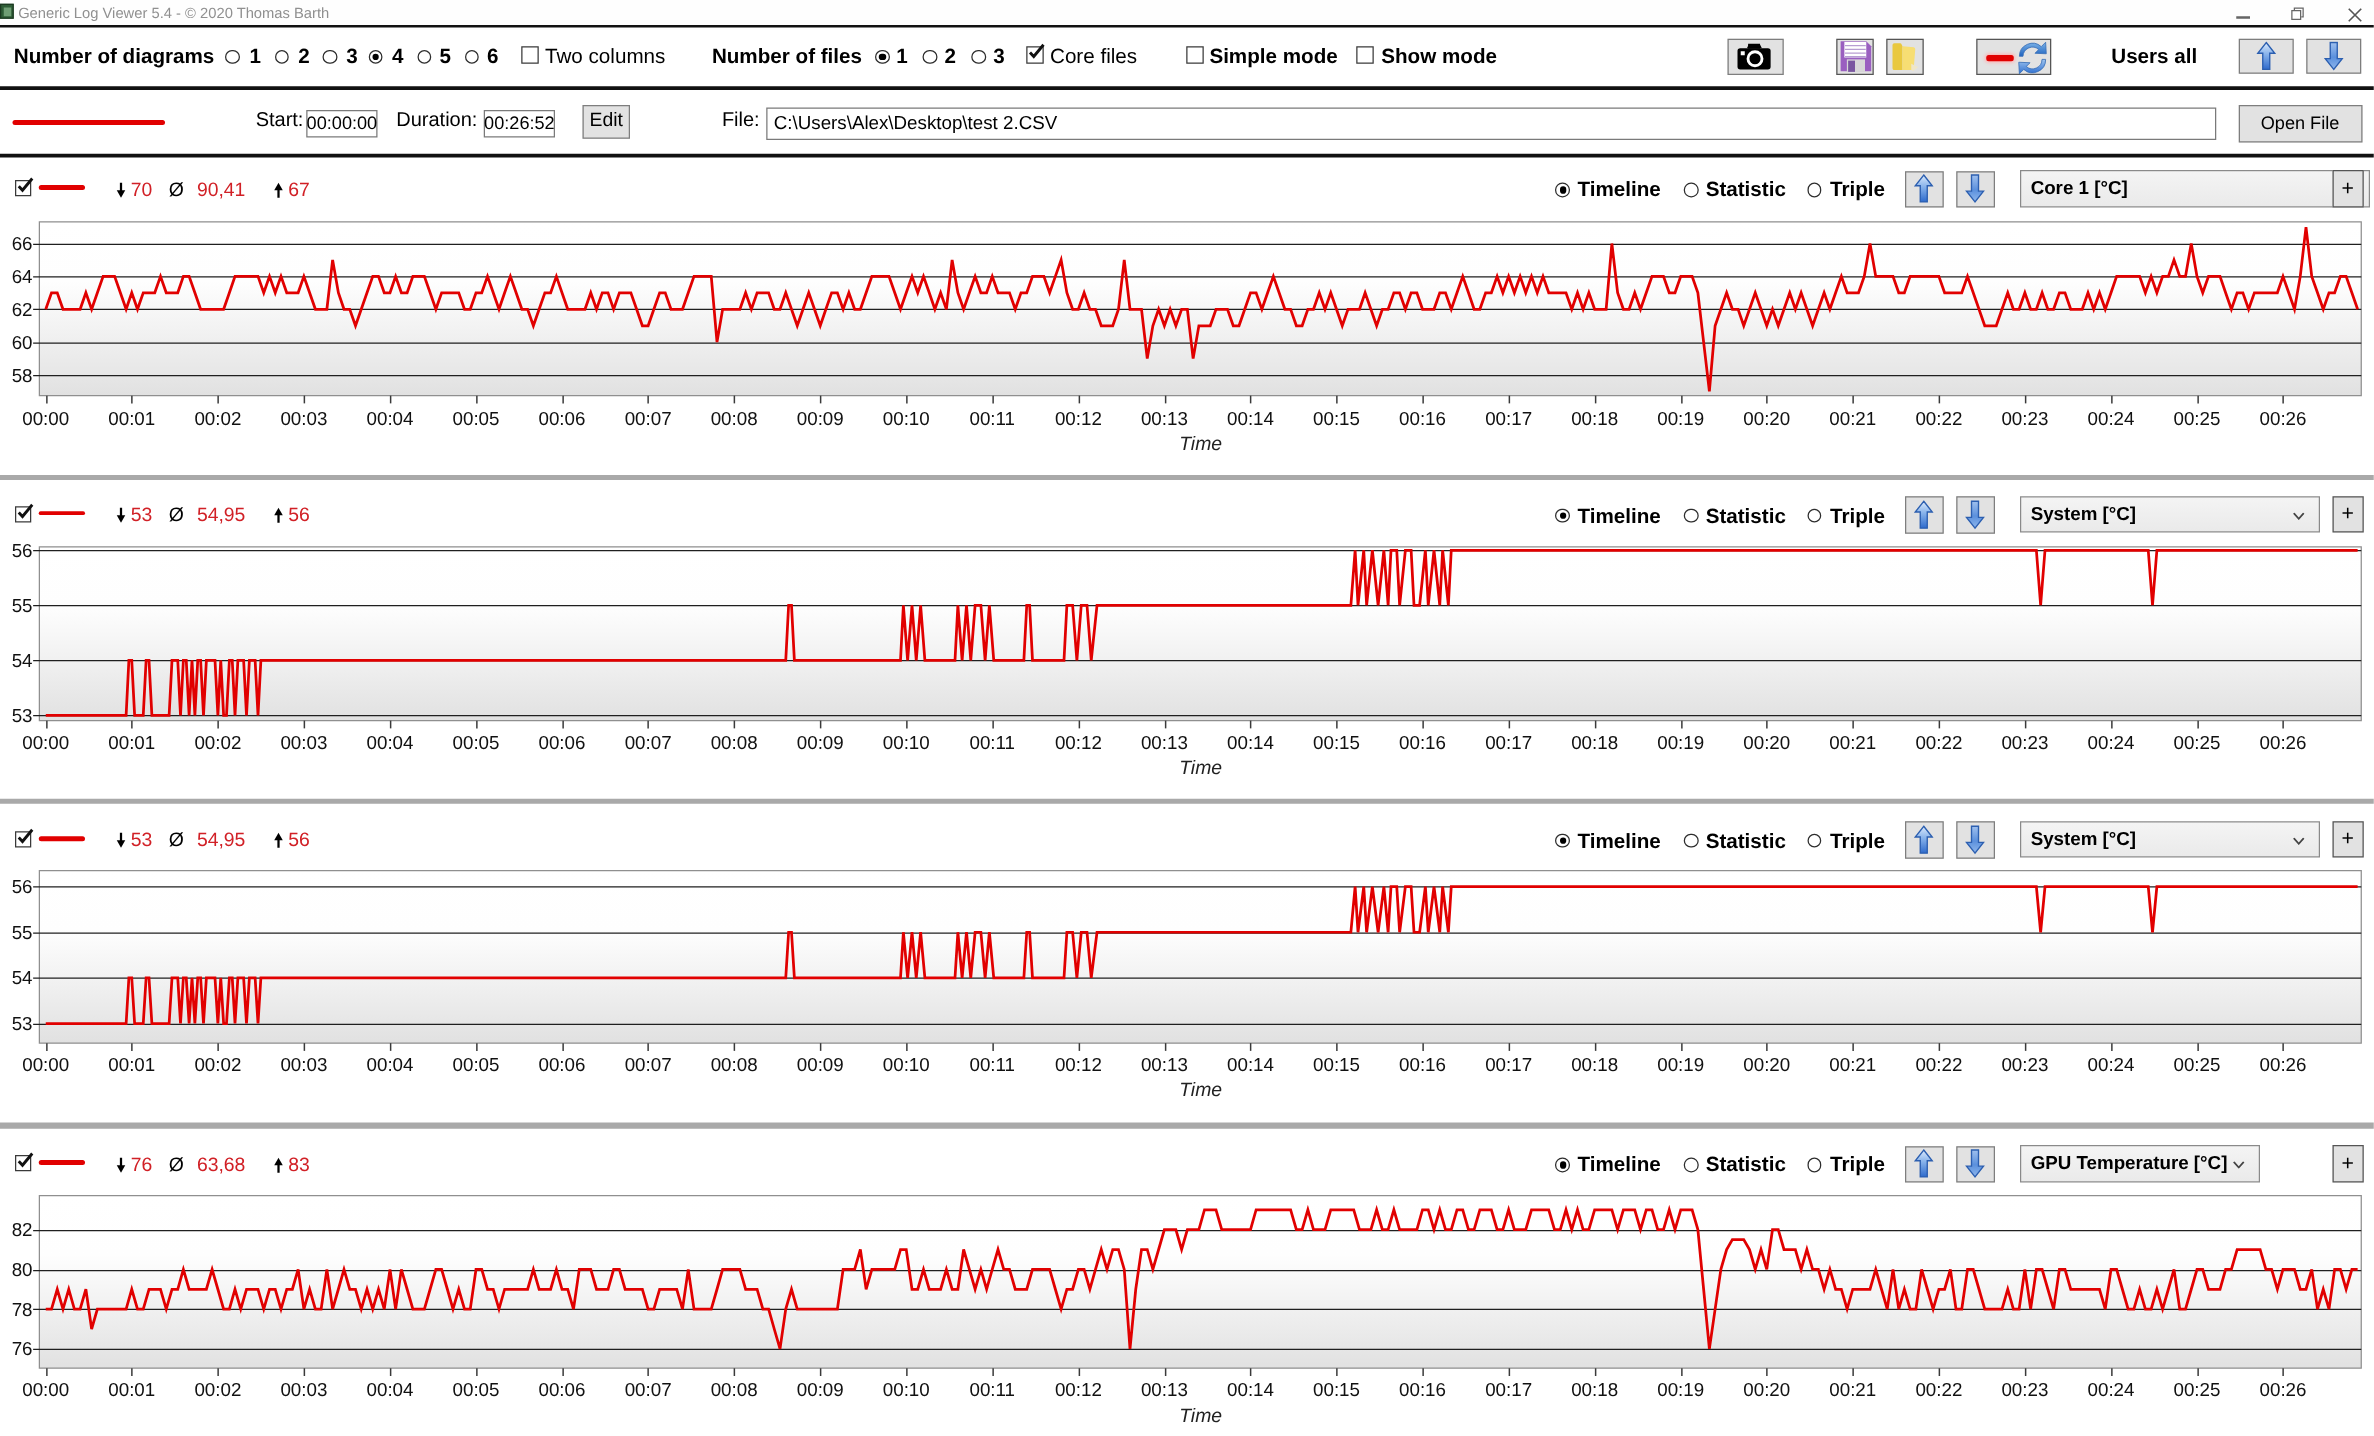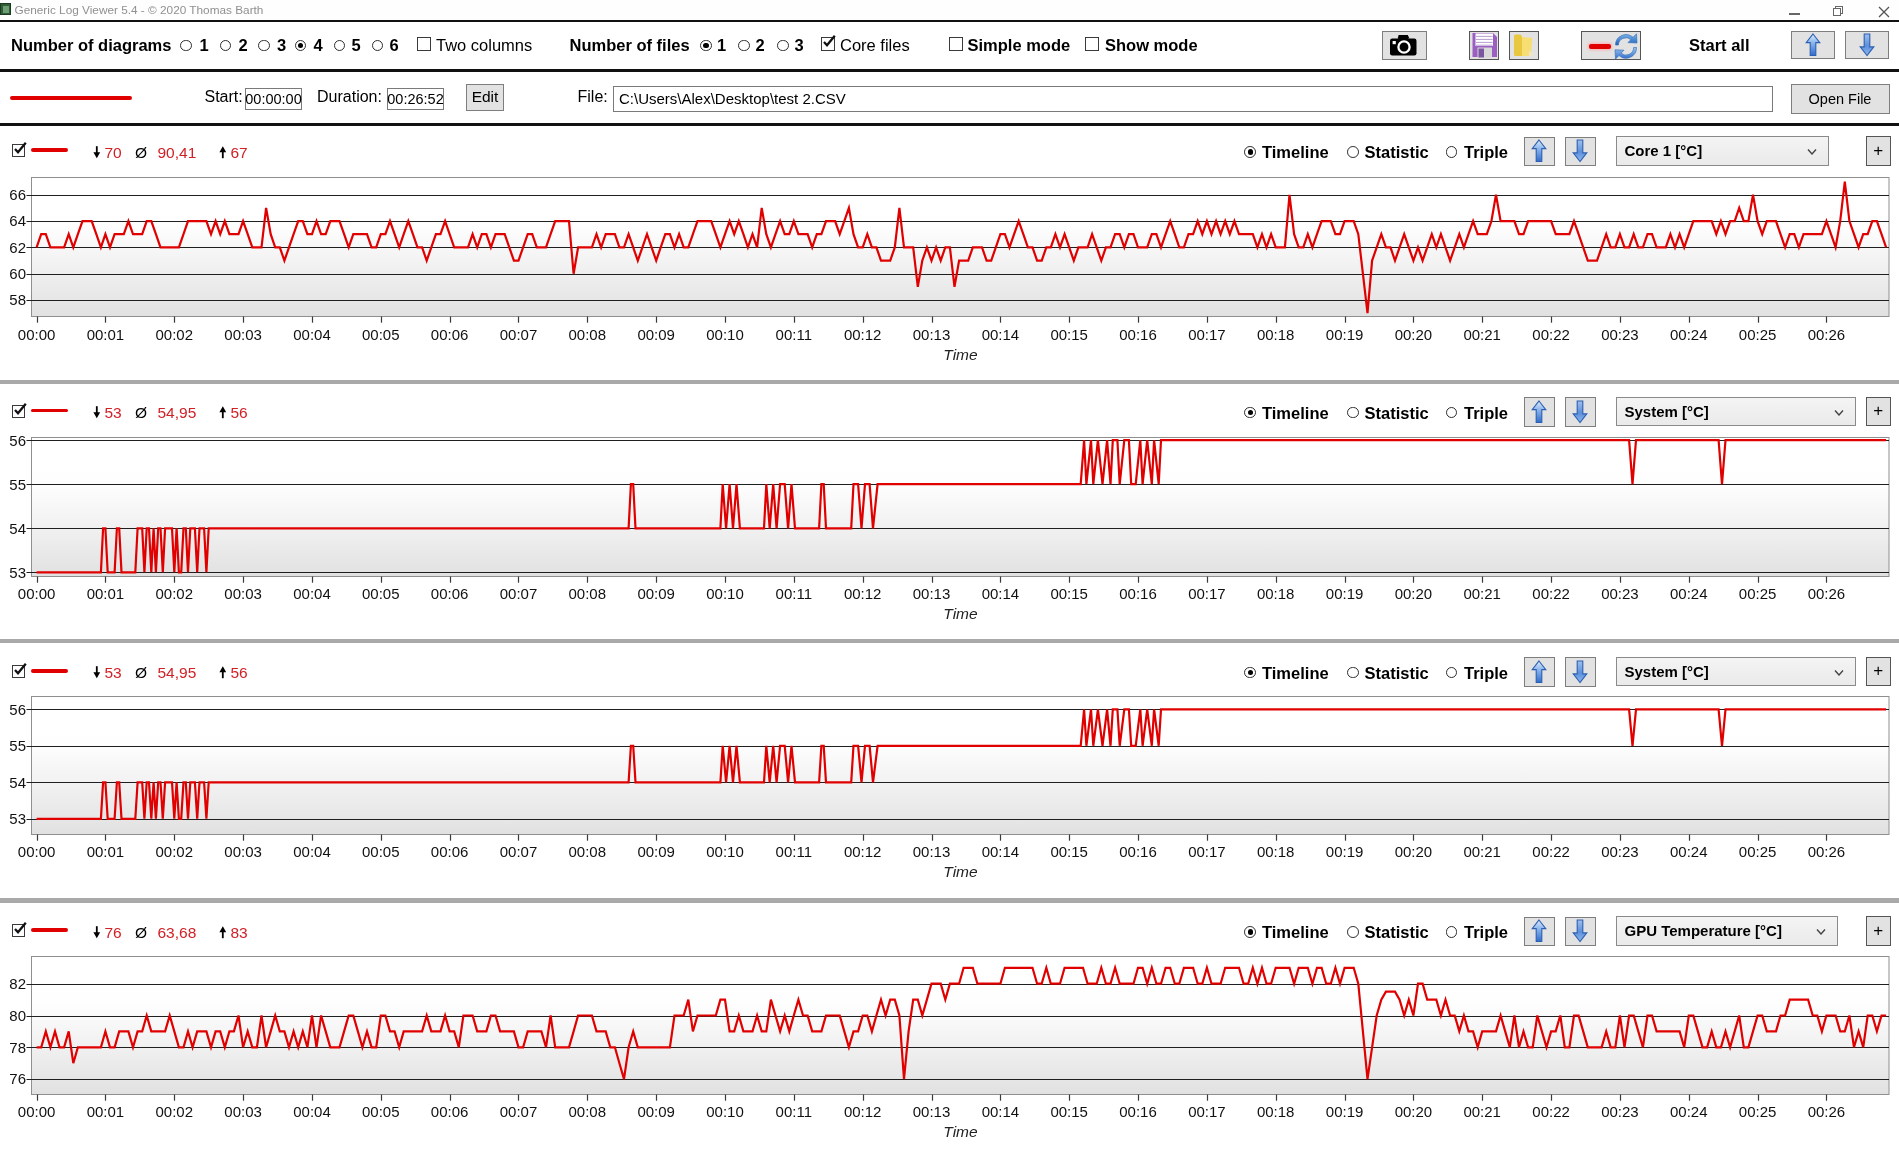--- a/index.html
+++ b/index.html
@@ -82,7 +82,7 @@
 <path d="M2.5 12 A10.5 10.5 0 0 1 20 4.3 L23.5 0.8 L24 10 L15 9.6 L18 6.6 A7.6 7.6 0 0 0 5.4 12 Z" fill="url(#rf1)" stroke="#3b71b8" stroke-width="0.7"></path>
 <path d="M23.5 14.5 A10.5 10.5 0 0 1 6 22.5 L2.5 26 L2 16.8 L11 17.2 L8 20.2 A7.6 7.6 0 0 0 20.6 14.5 Z" fill="url(#rf2)" stroke="#3b71b8" stroke-width="0.7"></path>
 </svg></div>
-  </div><div class="lab17 b" style="left:1689px;top:36px">Start all</div><div class="btn" style="left:1791px;top:30.5px;width:43.5px;height:28.5px">
+  </div><div class="lab17 b" style="left:1689px;top:36px">Users all</div><div class="btn" style="left:1791px;top:30.5px;width:43.5px;height:28.5px">
     <svg width="16" height="24" viewBox="0 0 16 24">
       <defs>
 <linearGradient id="bu" x1="0" y1="0" x2="0" y2="1">

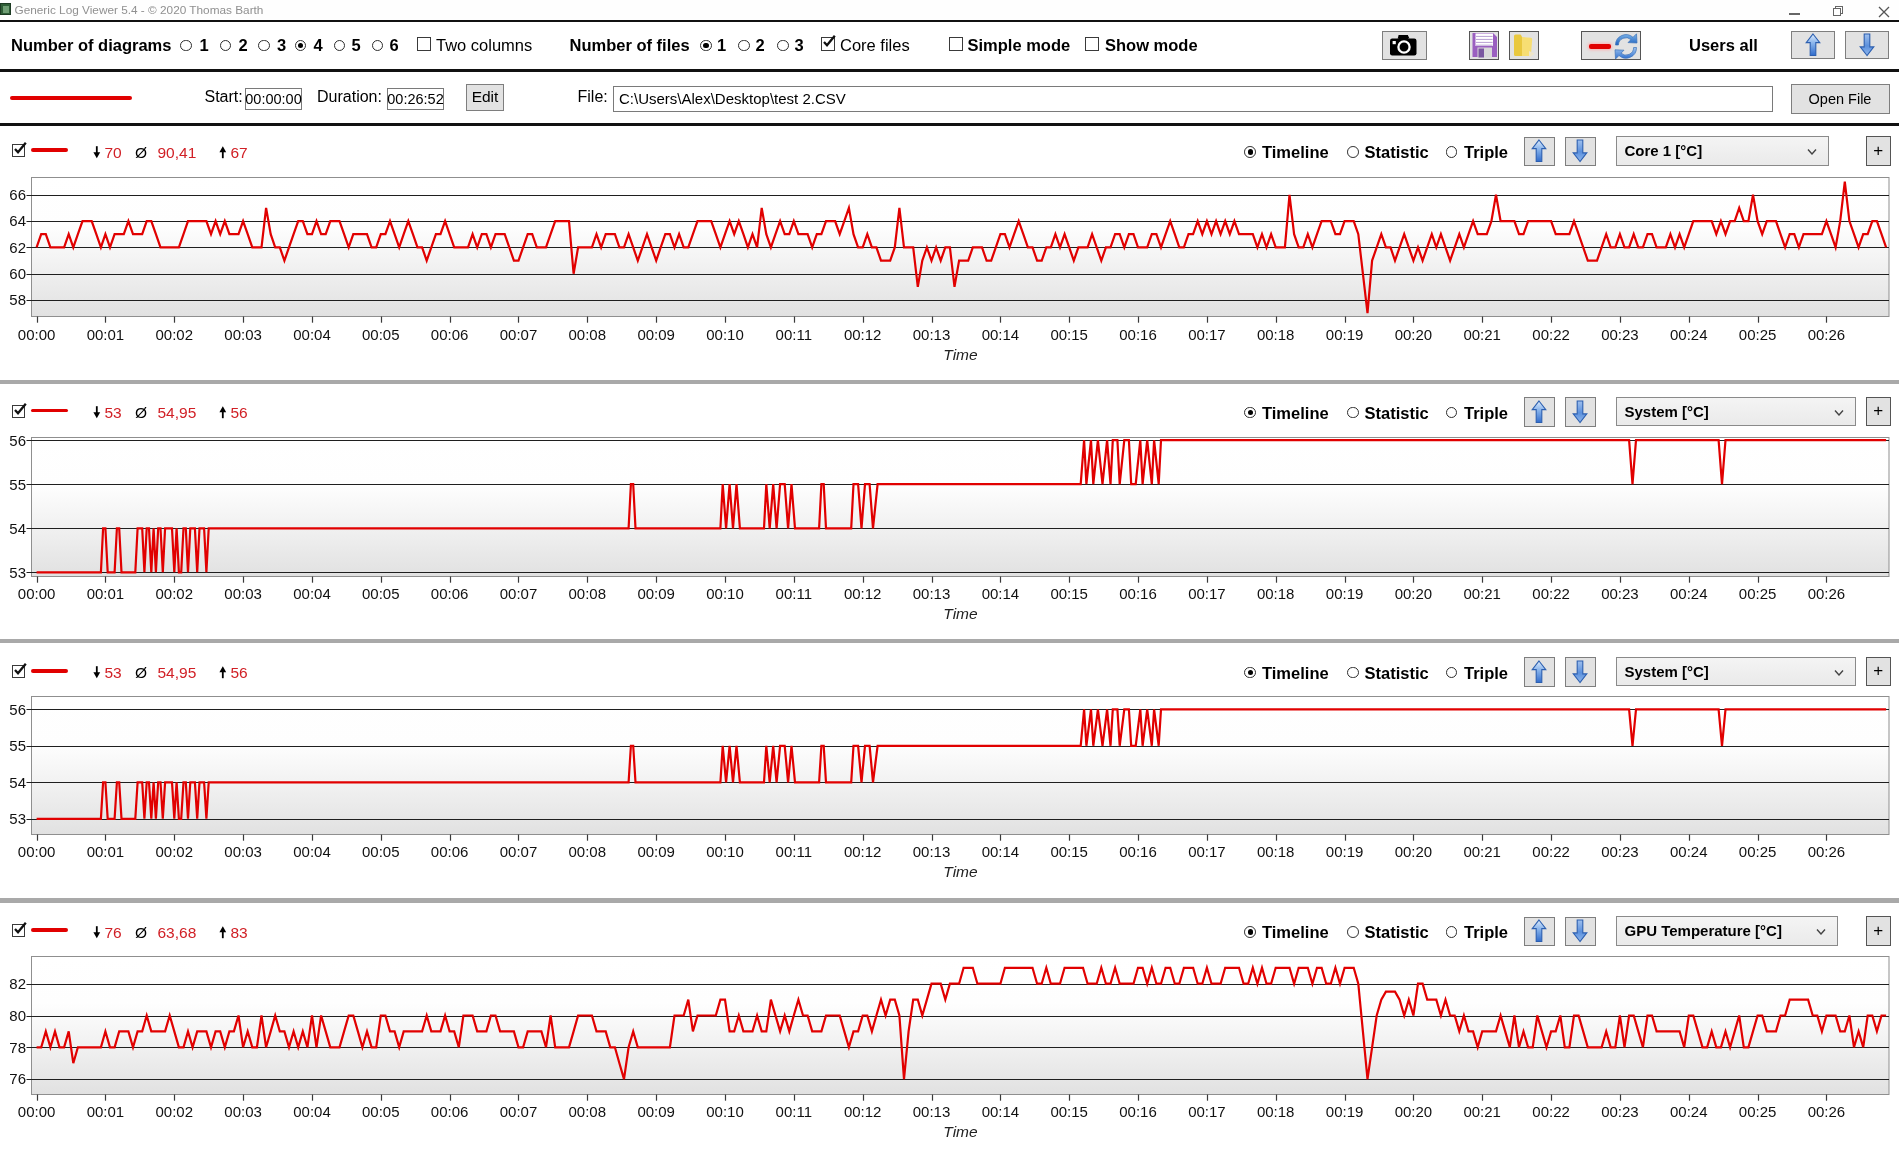--- a/index.html
+++ b/index.html
@@ -411,7 +411,7 @@
       </defs>
 <path d="M8 22.5 L1.2 13.9 H5.2 V1 H10.8 V13.9 H14.8 Z" fill="url(#bd)" stroke="#2c5fb0" stroke-width="1.1"></path>
     </svg>
-  </div><div class="ddl" style="left:1615.5px;top:136.0px;width:213px;height:29.5px">Core 1 [°C]<svg width="10" height="6" viewBox="0 0 10 6" style="position:absolute;right:11px;top:12px">
+  </div><div class="ddl" style="left:1615.5px;top:136.0px;width:280px;height:29.5px">Core 1 [°C]<svg width="10" height="6" viewBox="0 0 10 6" style="position:absolute;right:11px;top:12px">
       <path d="M1 0.5 L5 5 L9 0.5" fill="none" stroke="#444" stroke-width="1.4"></path>
     </svg></div><div class="btn" style="left:1866px;top:136.0px;width:24.5px;height:29.5px;font-size:17px;border-color:#555">+</div><div class="cb" style="left:11.8px;top:404.8px;width:12.8px;height:12.8px;border-width:1.3px;">
     <svg width="16" height="15" viewBox="0 0 16 15">

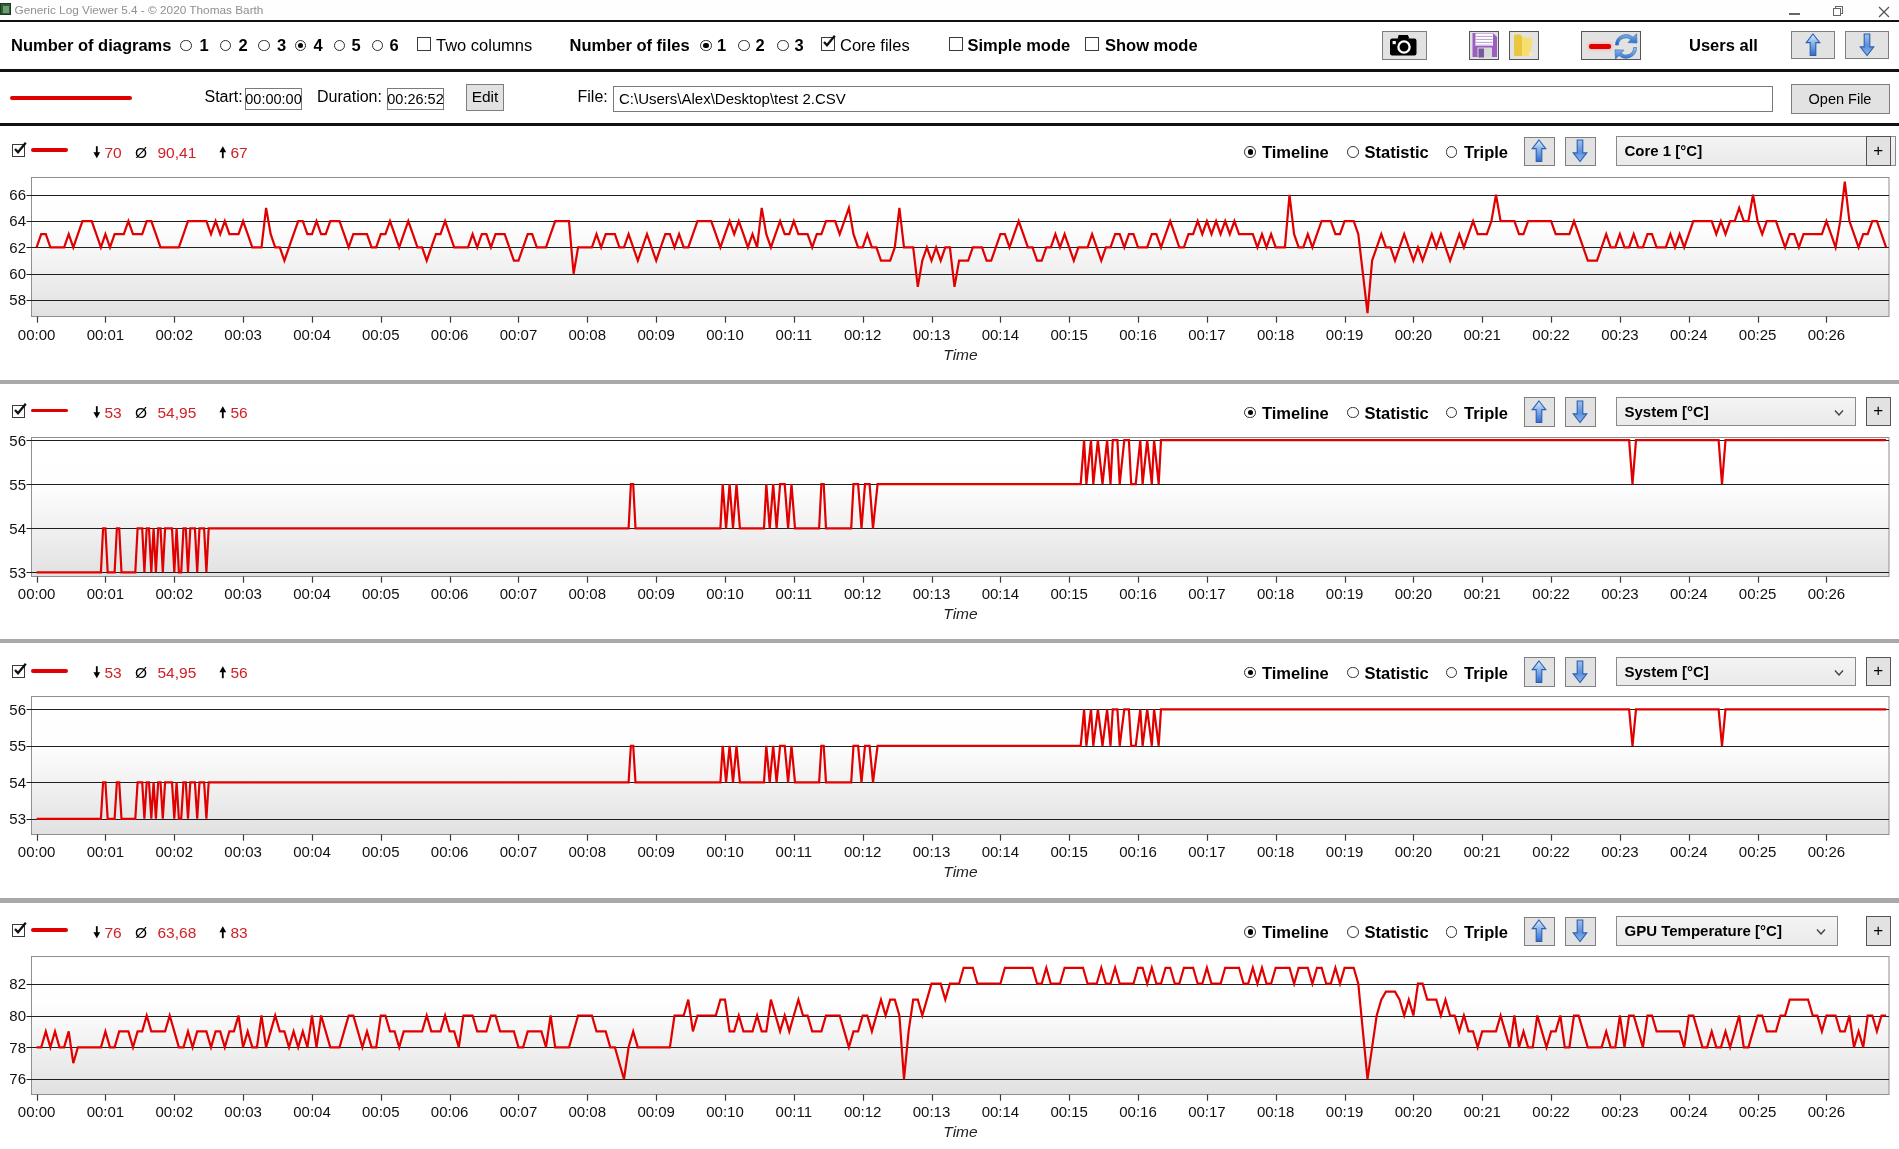--- a/index.html
+++ b/index.html
@@ -525,7 +525,7 @@
       </defs>
 <path d="M8 22.5 L1.2 13.9 H5.2 V1 H10.8 V13.9 H14.8 Z" fill="url(#bd)" stroke="#2c5fb0" stroke-width="1.1"></path>
     </svg>
-  </div><div class="ddl" style="left:1615.5px;top:916.0px;width:222px;height:29.5px">GPU Temperature [°C]<svg width="10" height="6" viewBox="0 0 10 6" style="position:absolute;right:11px;top:12px">
+  </div><div class="ddl" style="left:1615.5px;top:916.0px;width:192px;height:29.5px">GPU Temperature [°C]<svg width="10" height="6" viewBox="0 0 10 6" style="position:absolute;right:11px;top:12px">
       <path d="M1 0.5 L5 5 L9 0.5" fill="none" stroke="#444" stroke-width="1.4"></path>
     </svg></div><div class="btn" style="left:1866px;top:916.0px;width:24.5px;height:29.5px;font-size:17px;border-color:#555">+</div>
 </body></html>

